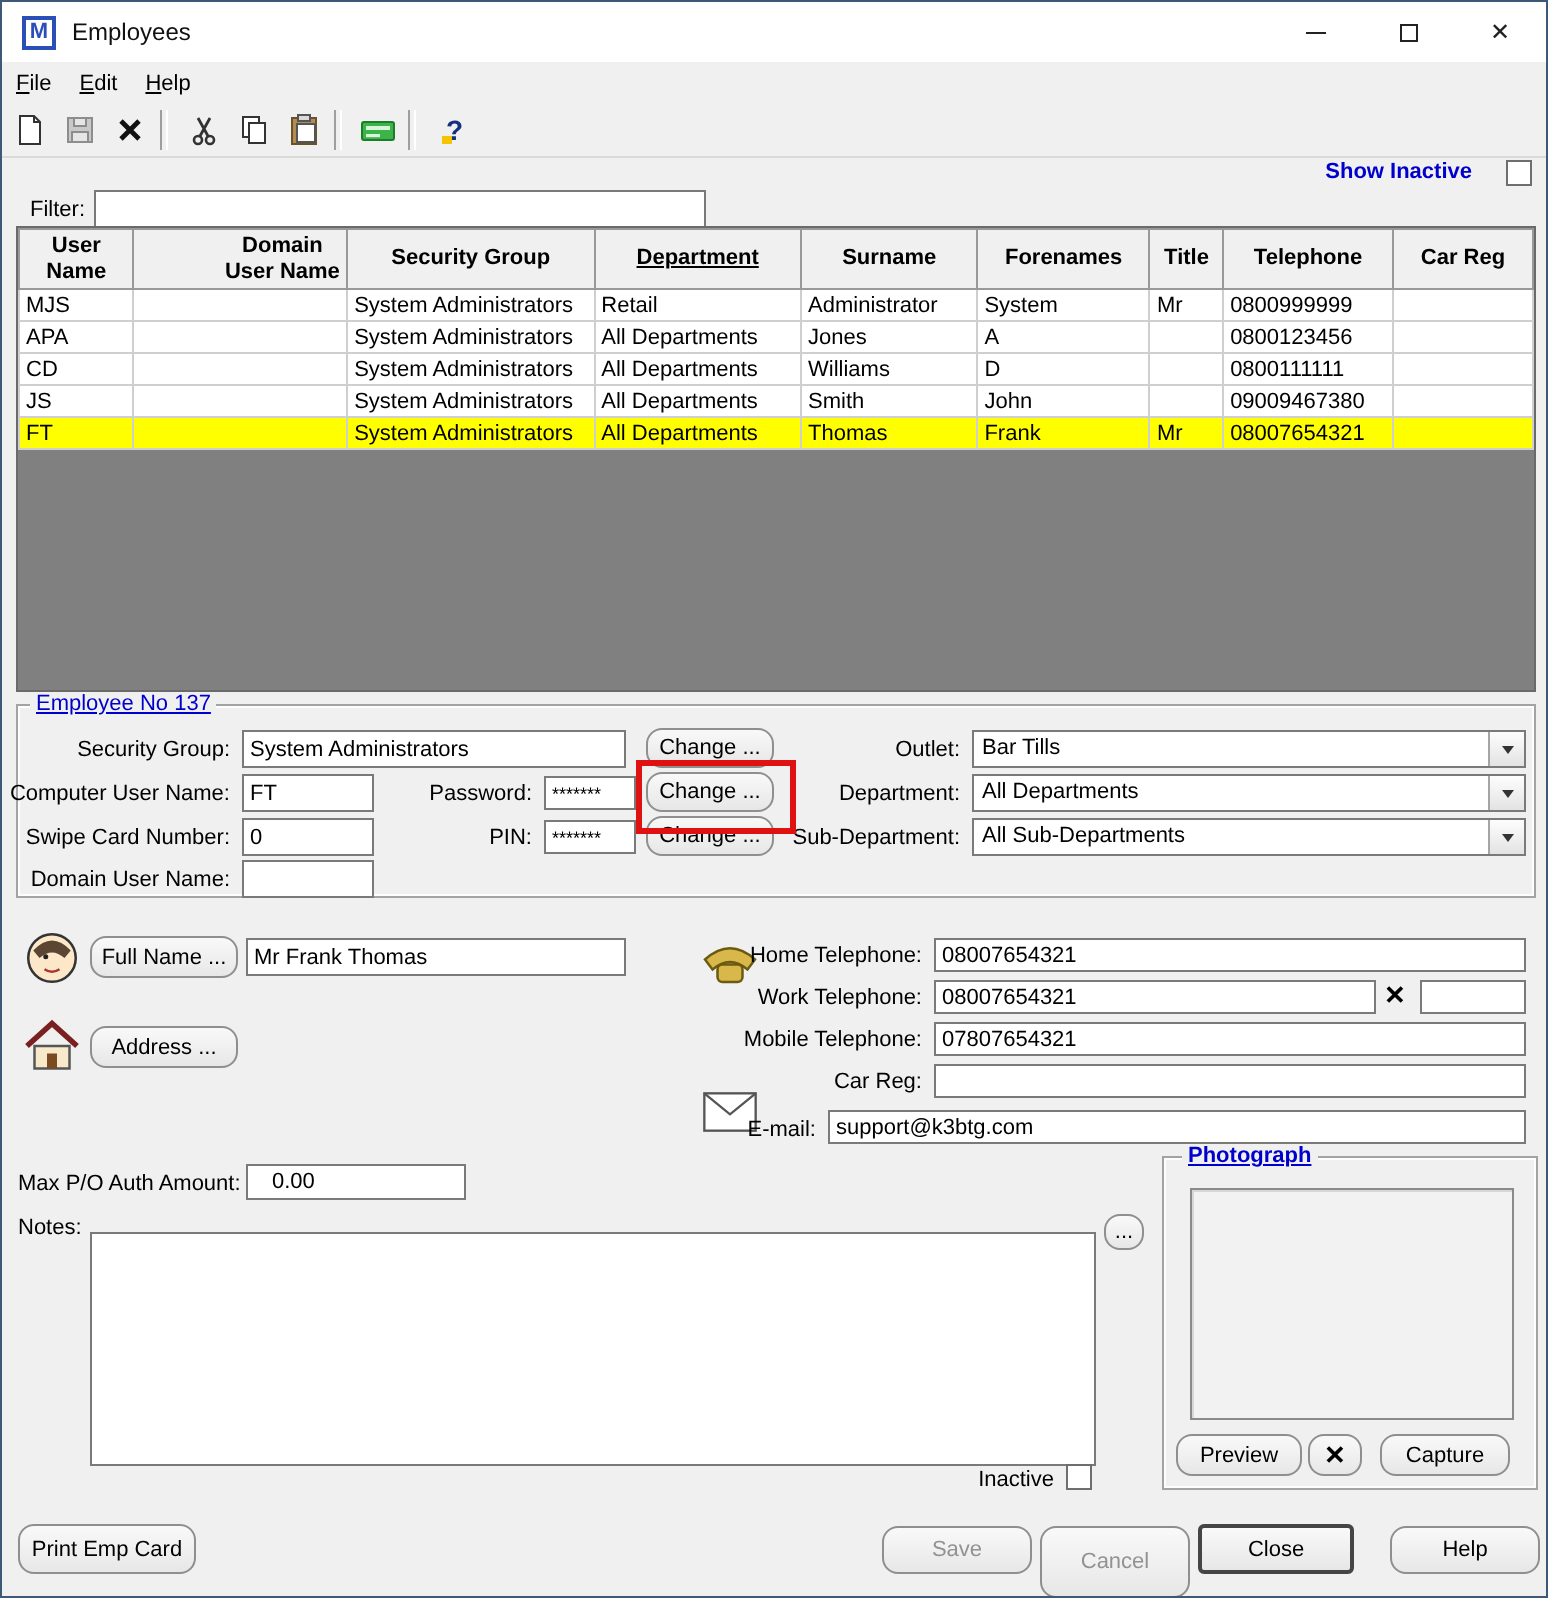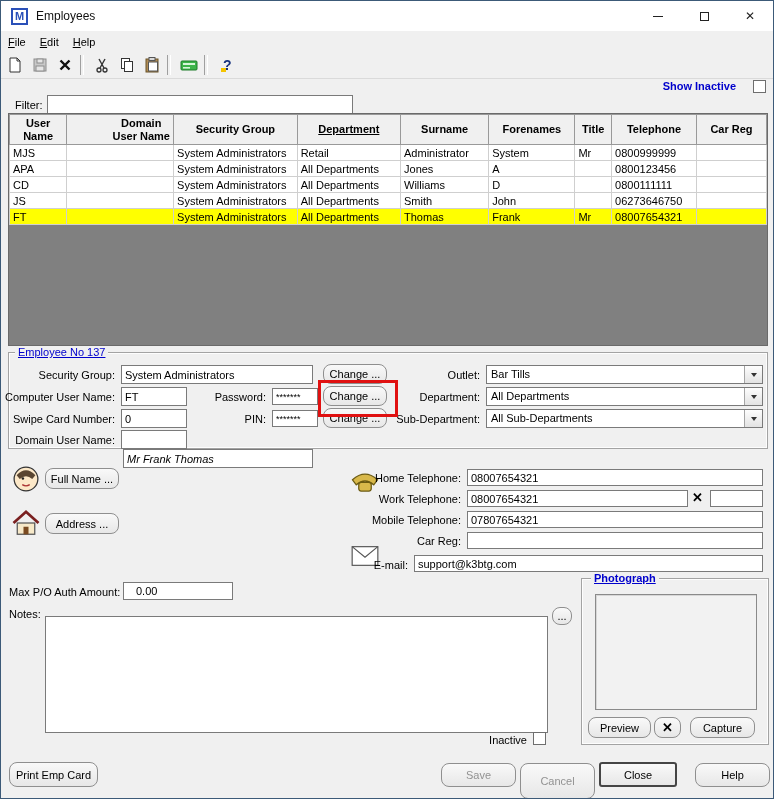--- a/index.html
+++ b/index.html
@@ -209,7 +209,7 @@
             <td>Smith</td>
             <td>John</td>
             <td></td>
-            <td>06273646750</td>
+            <td>09009467380</td>
             <td></td>
           </tr>
           <tr class="selected">

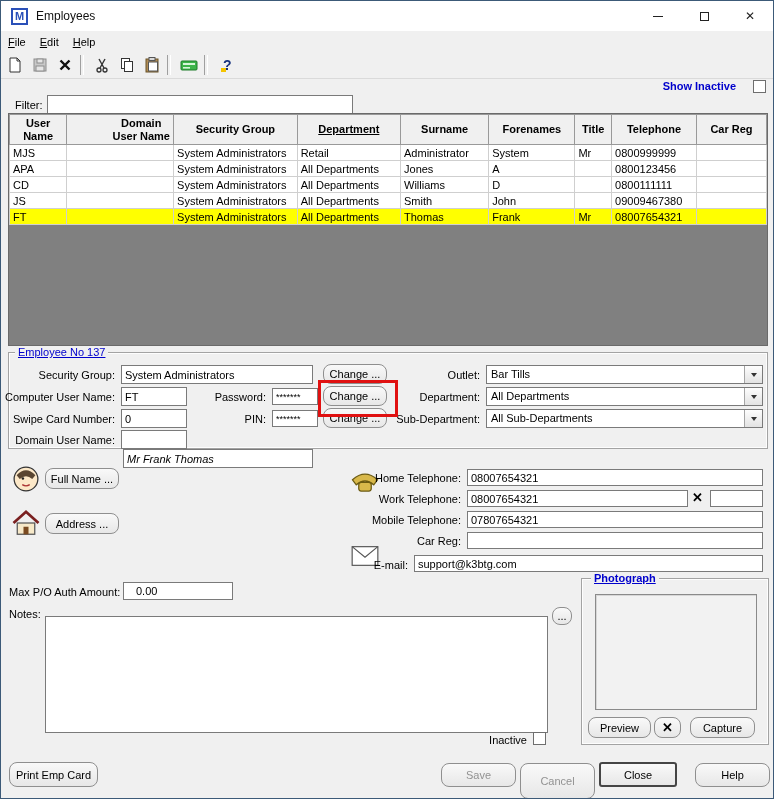--- a/index.html
+++ b/index.html
@@ -281,7 +281,7 @@
       </svg>
   </div>
   <div class="btn" style="left:44px;top:467px;width:74px;height:21px">Full Name ...</div>
-  <input class="tb" style="left: 122px; top: 448px; width: 190px; height: 19px; font-style: italic;" value="Mr Frank Thomas">
+  <input class="tb" style="left: 122px; top: 468px; width: 190px; height: 19px;" value="Mr Frank Thomas">
 
   <div class="icon-box" style="left:8px;top:506px;width:34px;height:32px">
     <svg width="30" height="30" viewBox="0 0 24 24">

